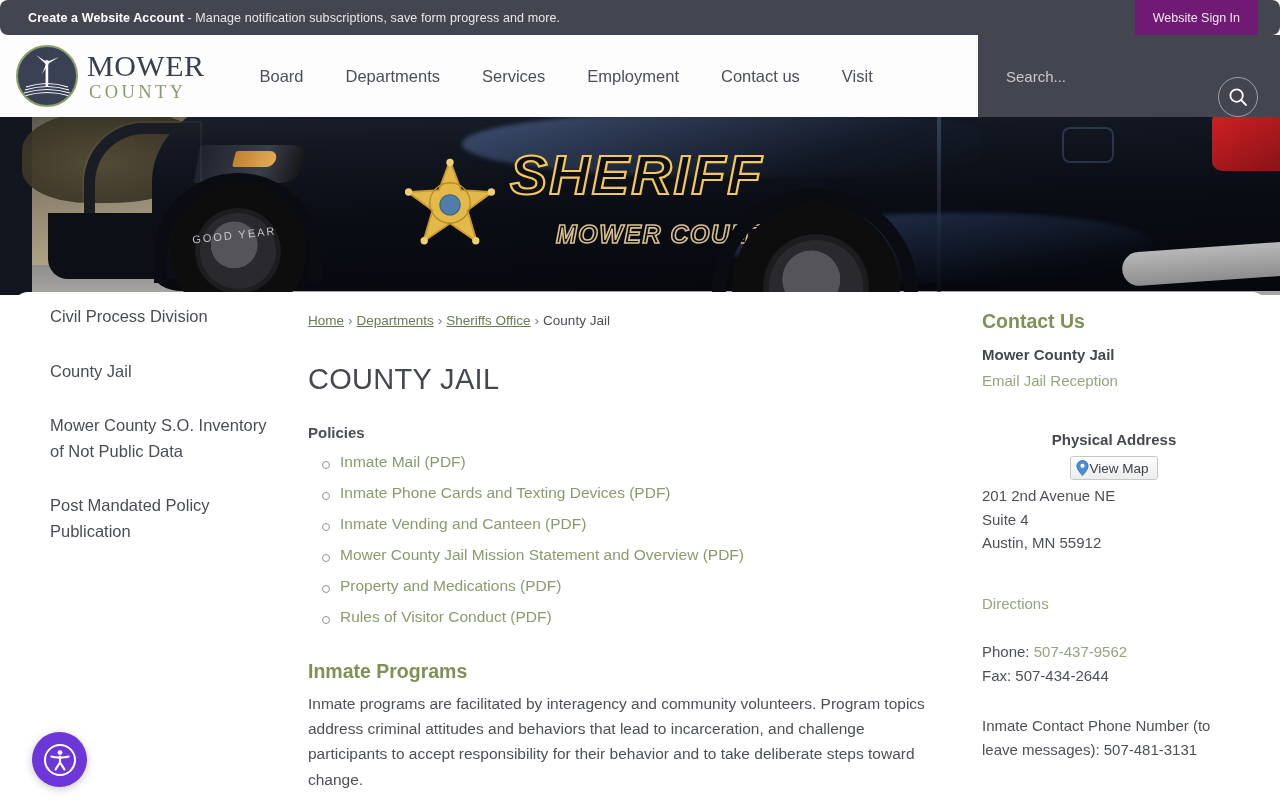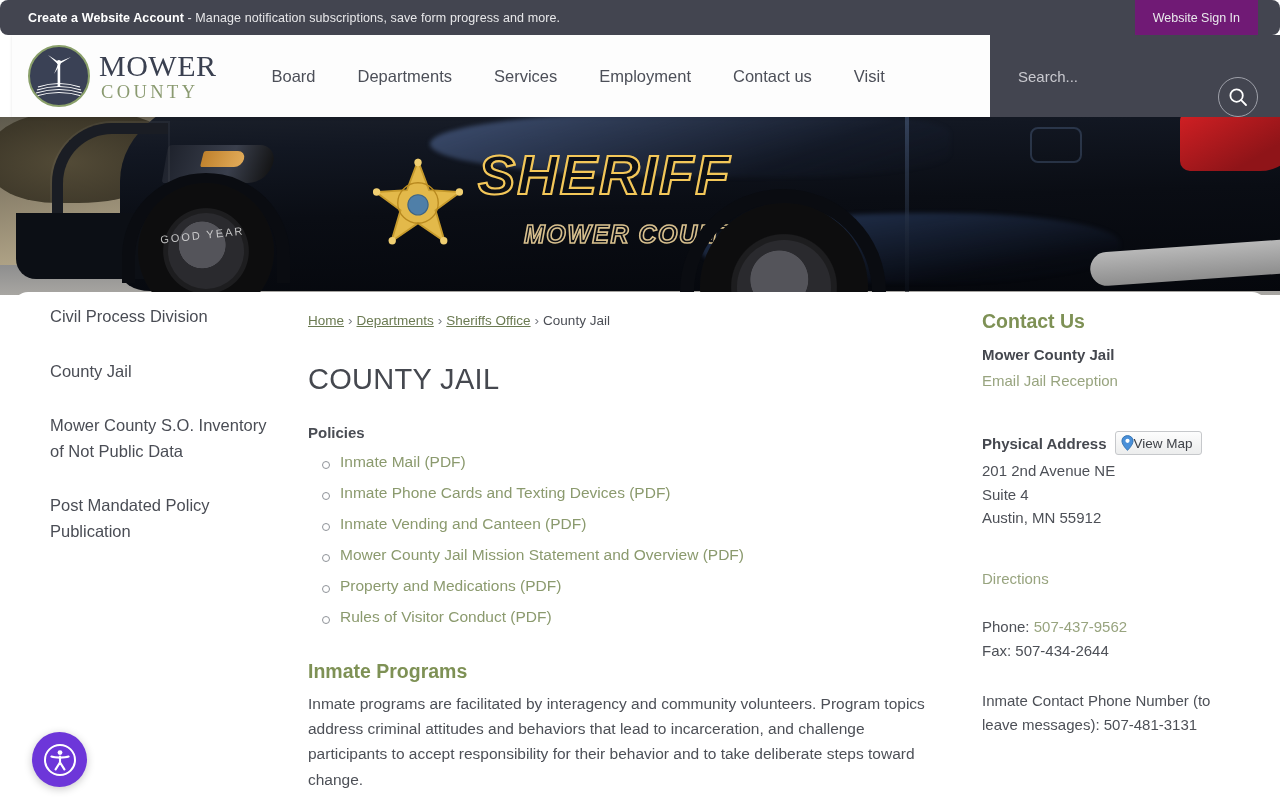--- a/index.html
+++ b/index.html
@@ -57,7 +57,6 @@
     display: flex;
     align-items: center;
     box-shadow: 0 1px 3px rgba(0,0,0,.10);
-    margin-left: 12px;
   }
 
   .logo {

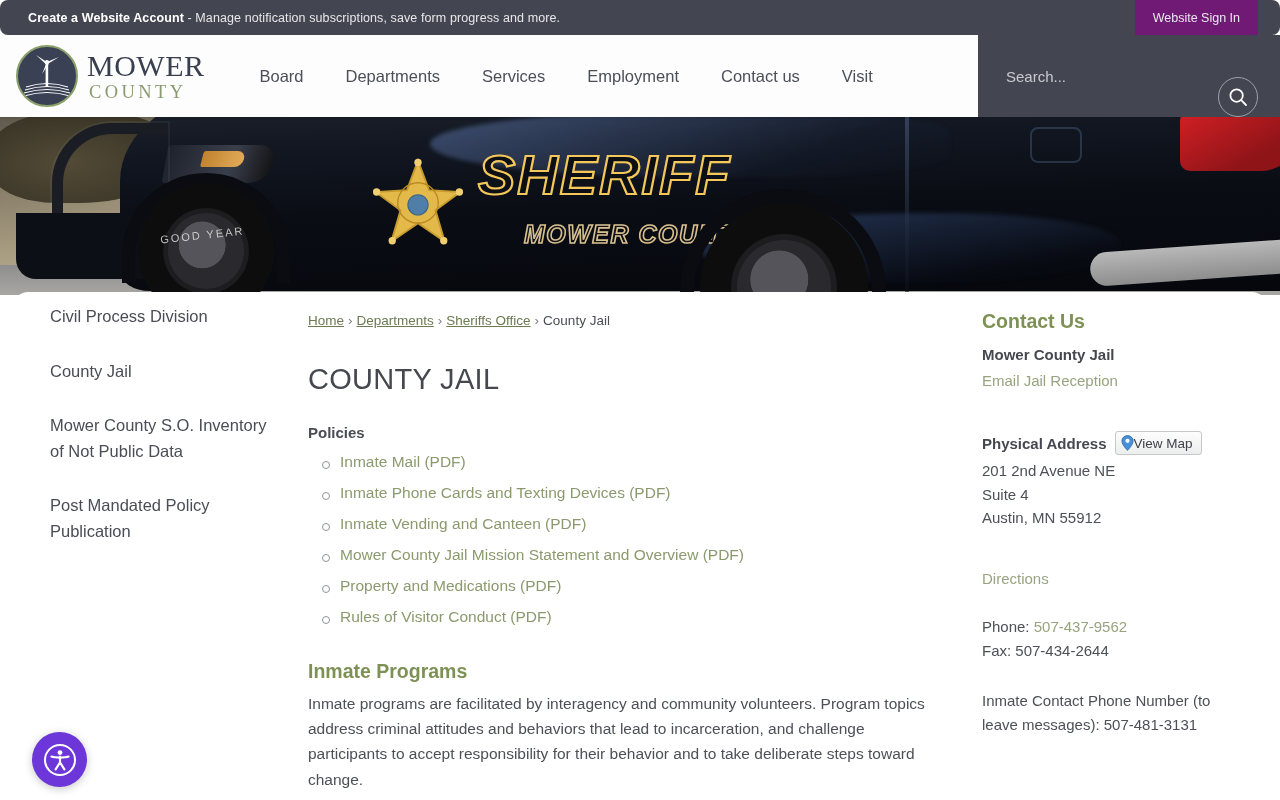--- a/index.html
+++ b/index.html
@@ -140,7 +140,7 @@
     overflow: hidden;
     background: #12161f;
   }
-  .hero-photo { position: absolute; inset: 0; }
+  .hero-photo { position: absolute; inset: 0; margin-left: 32px; }
   .ground {
     position: absolute; left: 0; top: 0; width: 330px; height: 100%;
     background: linear-gradient(170deg, #5e5a4d 0%, #8d836d 35%, #b6a98b 70%, #cabfa4 100%);

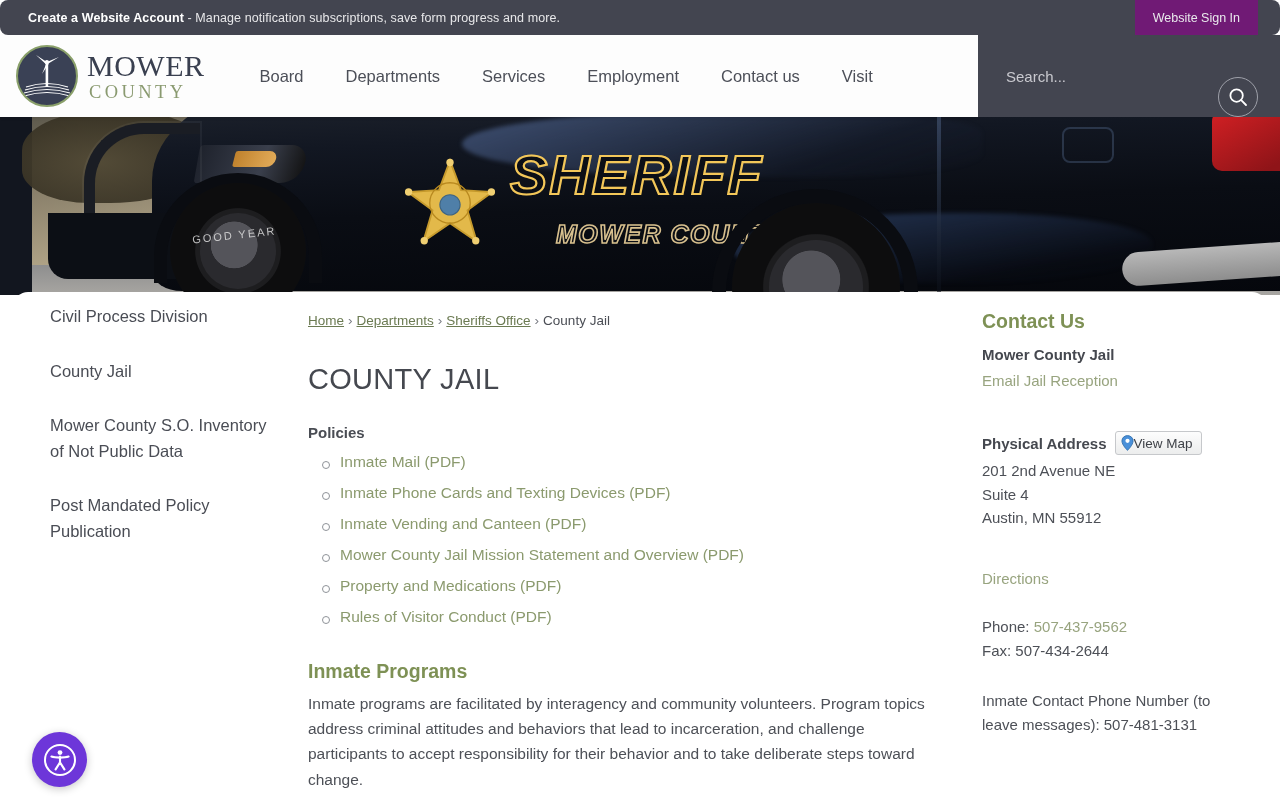--- a/index.html
+++ b/index.html
@@ -405,6 +405,7 @@
     gap: 8px;
     margin-top: 41px;
     margin-bottom: 4px;
+    flex-direction: column;
   }
   .viewmap-btn {
     display: inline-flex;

